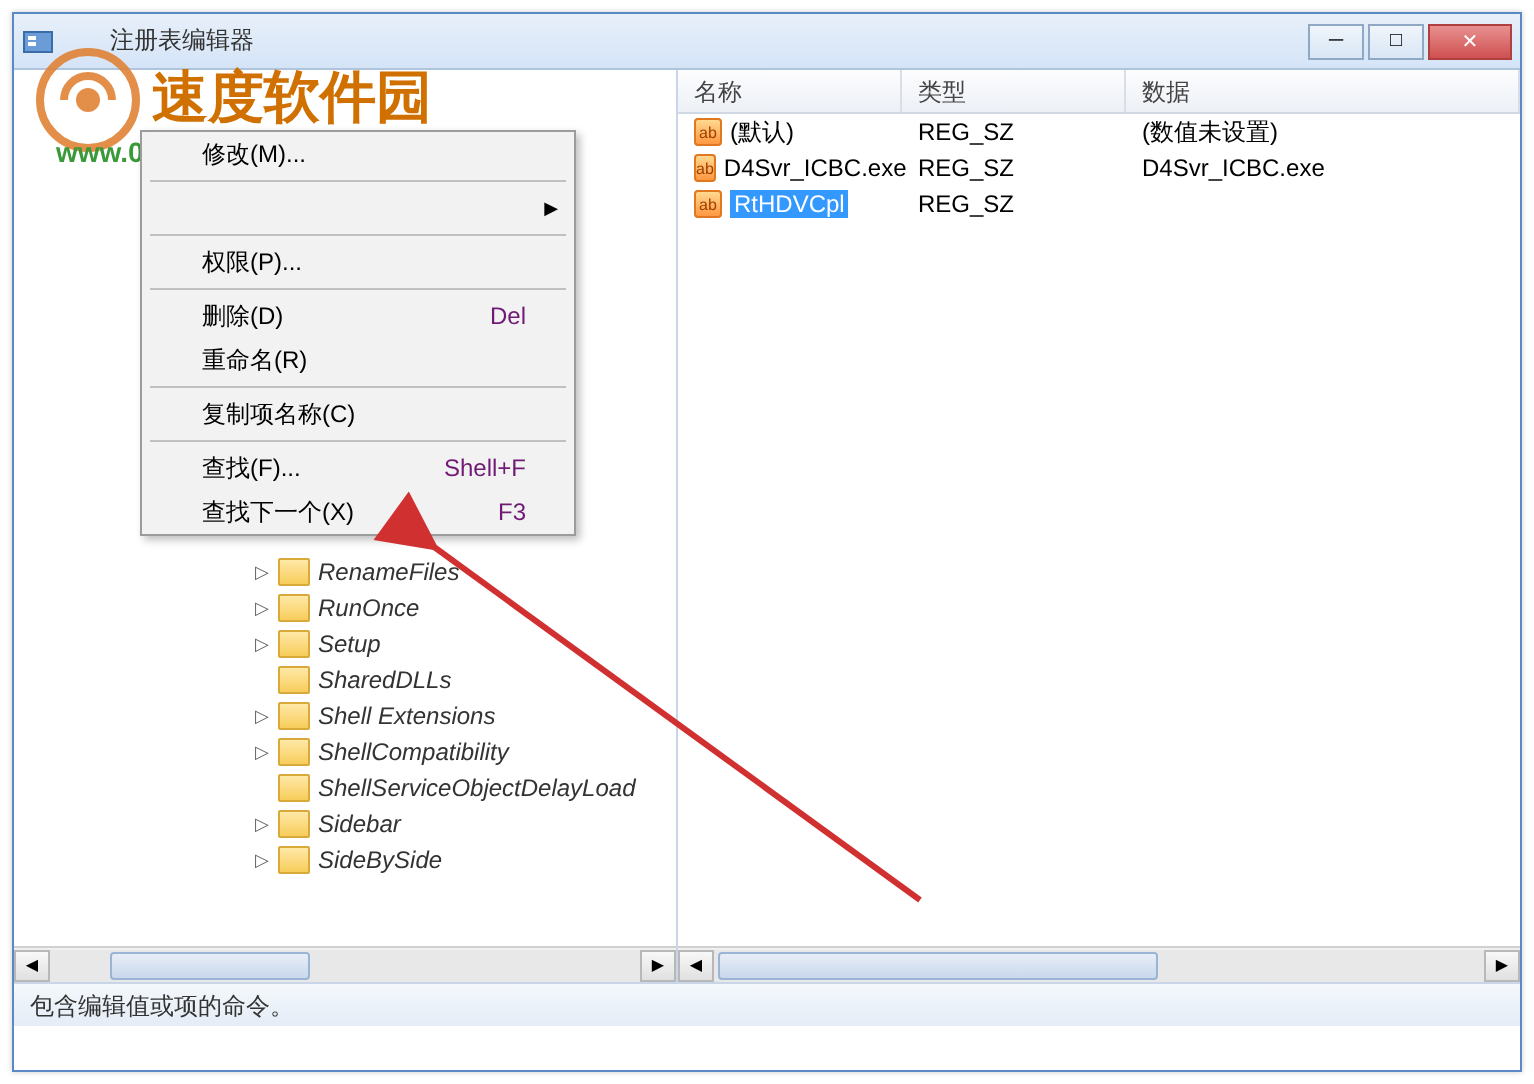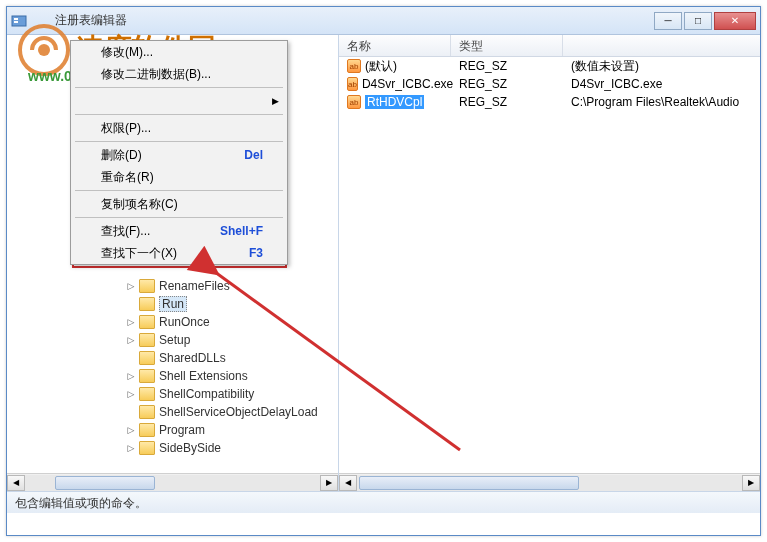--- a/index.html
+++ b/index.html
@@ -155,6 +155,7 @@
       <div class="list-header">
         <div class="list-col col-name">名称</div>
         <div class="list-col col-type">类型</div>
+        <div class="list-col col-data">数据</div>
       </div>
       <div class="list-body" id="listbody">
           <div class="list-row">

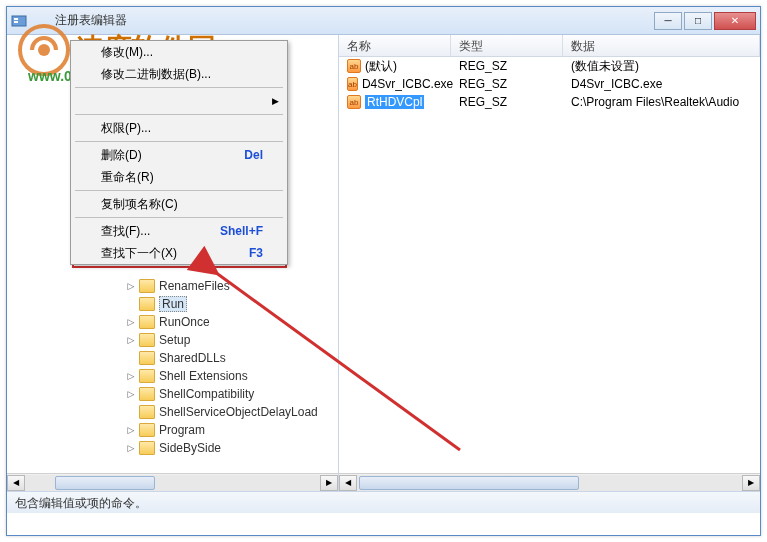--- a/index.html
+++ b/index.html
@@ -51,7 +51,7 @@
 
 .statusbar { height: 22px; background: linear-gradient(#f4f8fc, #e4ecf6); border-top: 1px solid #c8d6e8; padding: 3px 8px; color: #333; }
 
-.dropdown { position: absolute; left: 70px; top: 40px; width: 218px; background: #f2f2f2; border: 1px solid #9c9c9c; box-shadow: 2px 2px 4px rgba(0,0,0,0.25); z-index: 10; }
+.dropdown { position: absolute; left: 70px; top: 65px; width: 218px; background: #f2f2f2; border: 1px solid #9c9c9c; box-shadow: 2px 2px 4px rgba(0,0,0,0.25); z-index: 10; }
 .dd-item { height: 22px; display: flex; align-items: center; padding: 0 24px 0 30px; cursor: pointer; position: relative; }
 .dd-label { flex: 1; }
 .dd-shortcut { color: #1d4ed8; font-weight: bold; }

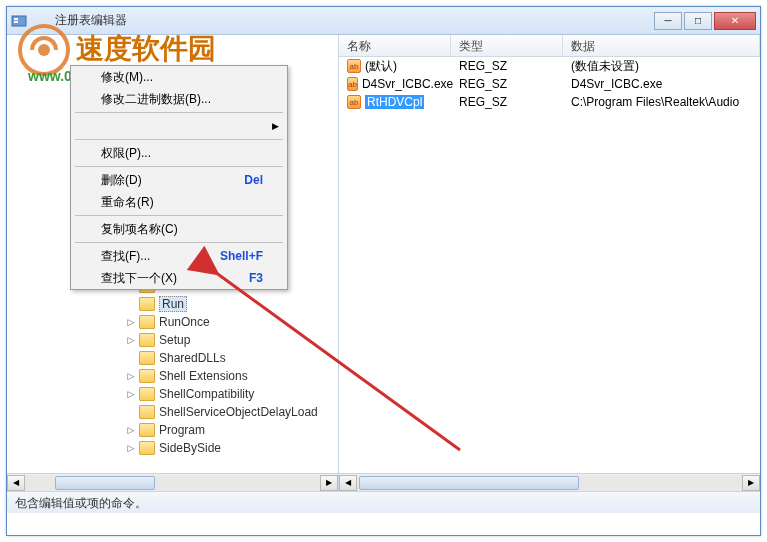--- a/index.html
+++ b/index.html
@@ -204,9 +204,6 @@
     <div class="dd-item">
       <span class="dd-label">修改(M)...</span>
     </div>
-    <div class="dd-item">
-      <span class="dd-label">修改二进制数据(B)...</span>
-    </div>
     <div class="dd-sep"></div>
     <div class="dd-item">
       <span class="dd-arrow">▶</span>

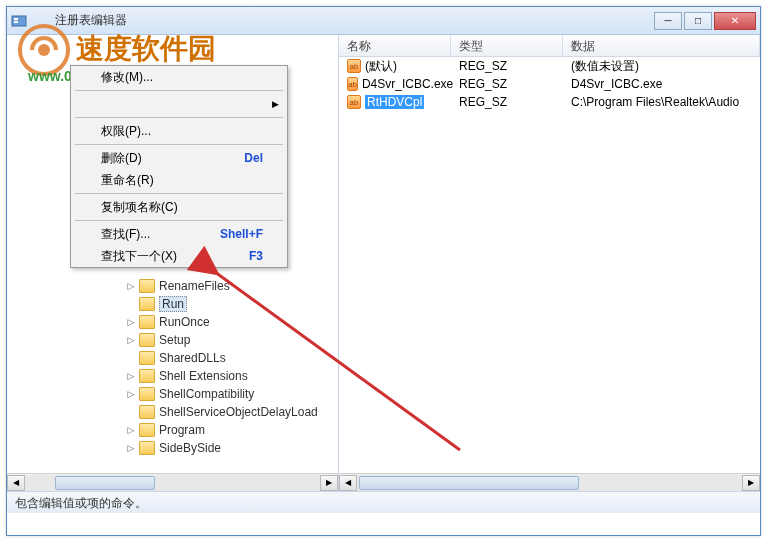--- a/index.html
+++ b/index.html
@@ -180,7 +180,6 @@
               <span class="txt">RtHDVCpl</span>
             </div>
             <div class="list-cell cell-type">REG_SZ</div>
-            <div class="list-cell cell-data">C:\Program Files\Realtek\Audio</div>
           </div>
         </div>
       <div class="scrollbar-h">

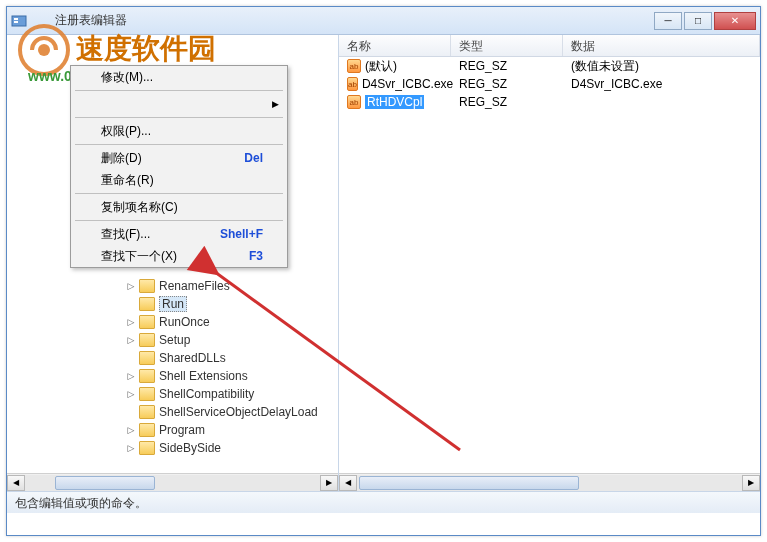--- a/index.html
+++ b/index.html
@@ -54,7 +54,7 @@
 .dropdown { position: absolute; left: 70px; top: 65px; width: 218px; background: #f2f2f2; border: 1px solid #9c9c9c; box-shadow: 2px 2px 4px rgba(0,0,0,0.25); z-index: 10; }
 .dd-item { height: 22px; display: flex; align-items: center; padding: 0 24px 0 30px; cursor: pointer; position: relative; }
 .dd-label { flex: 1; }
-.dd-shortcut { color: #1d4ed8; font-weight: bold; }
+.dd-shortcut { color: #701a75; }
 .dd-sep { height: 1px; background: #c0c0c0; margin: 2px 4px; }
 .dd-arrow { position: absolute; right: 8px; font-size: 9px; }
 .hl-box { position: absolute; border: 2px solid #d03030; pointer-events: none; }

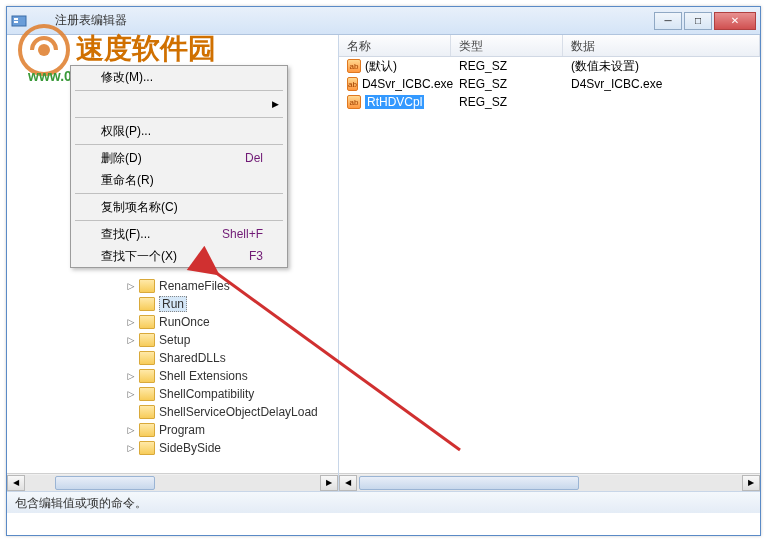--- a/index.html
+++ b/index.html
@@ -25,7 +25,7 @@
 .tree-node { display: flex; align-items: center; height: 18px; padding-left: 0; white-space: nowrap; }
 .tree-toggle { width: 12px; height: 12px; display: inline-flex; align-items: center; justify-content: center; font-size: 9px; color: #666; margin-right: 2px; cursor: pointer; }
 .tree-folder { width: 16px; height: 14px; background: linear-gradient(#ffe9a8, #f7cc5a); border: 1px solid #d9a93a; border-radius: 1px; margin-right: 4px; }
-.tree-label { color: #333; }
+.tree-label { color: #333; font-style: italic; }
 .indent-2 { padding-left: 108px; }
 
 .right-panel { flex: 1; background: #fff; overflow: hidden; display: flex; flex-direction: column; }

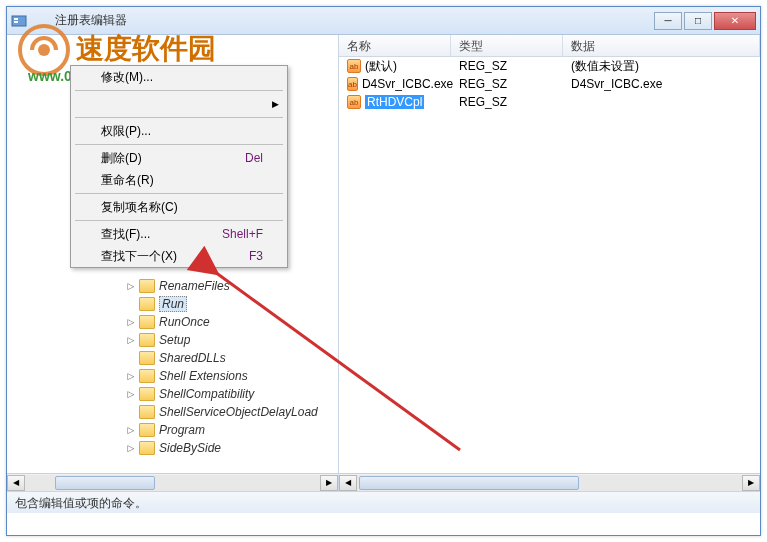--- a/index.html
+++ b/index.html
@@ -95,11 +95,6 @@
             <span class="tree-toggle">▷</span>
             <span class="tree-folder"></span>
             <span class="tree-label">RenameFiles</span>
-          </div>
-          <div class="tree-node indent-2">
-            <span class="tree-toggle"></span>
-            <span class="tree-folder"></span>
-            <span class="tree-label" style="background: rgb(214, 232, 248); border: 1px dotted rgb(136, 136, 136); padding: 0px 2px;">Run</span>
           </div>
           <div class="tree-node indent-2">
             <span class="tree-toggle">▷</span>

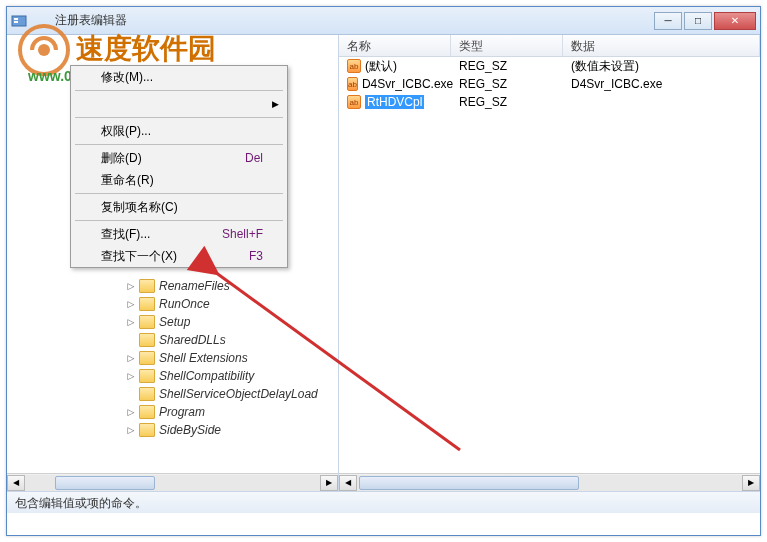--- a/index.html
+++ b/index.html
@@ -129,7 +129,7 @@
           <div class="tree-node indent-2">
             <span class="tree-toggle">▷</span>
             <span class="tree-folder"></span>
-            <span class="tree-label">Program</span>
+            <span class="tree-label">Sidebar</span>
           </div>
           <div class="tree-node indent-2">
             <span class="tree-toggle">▷</span>

